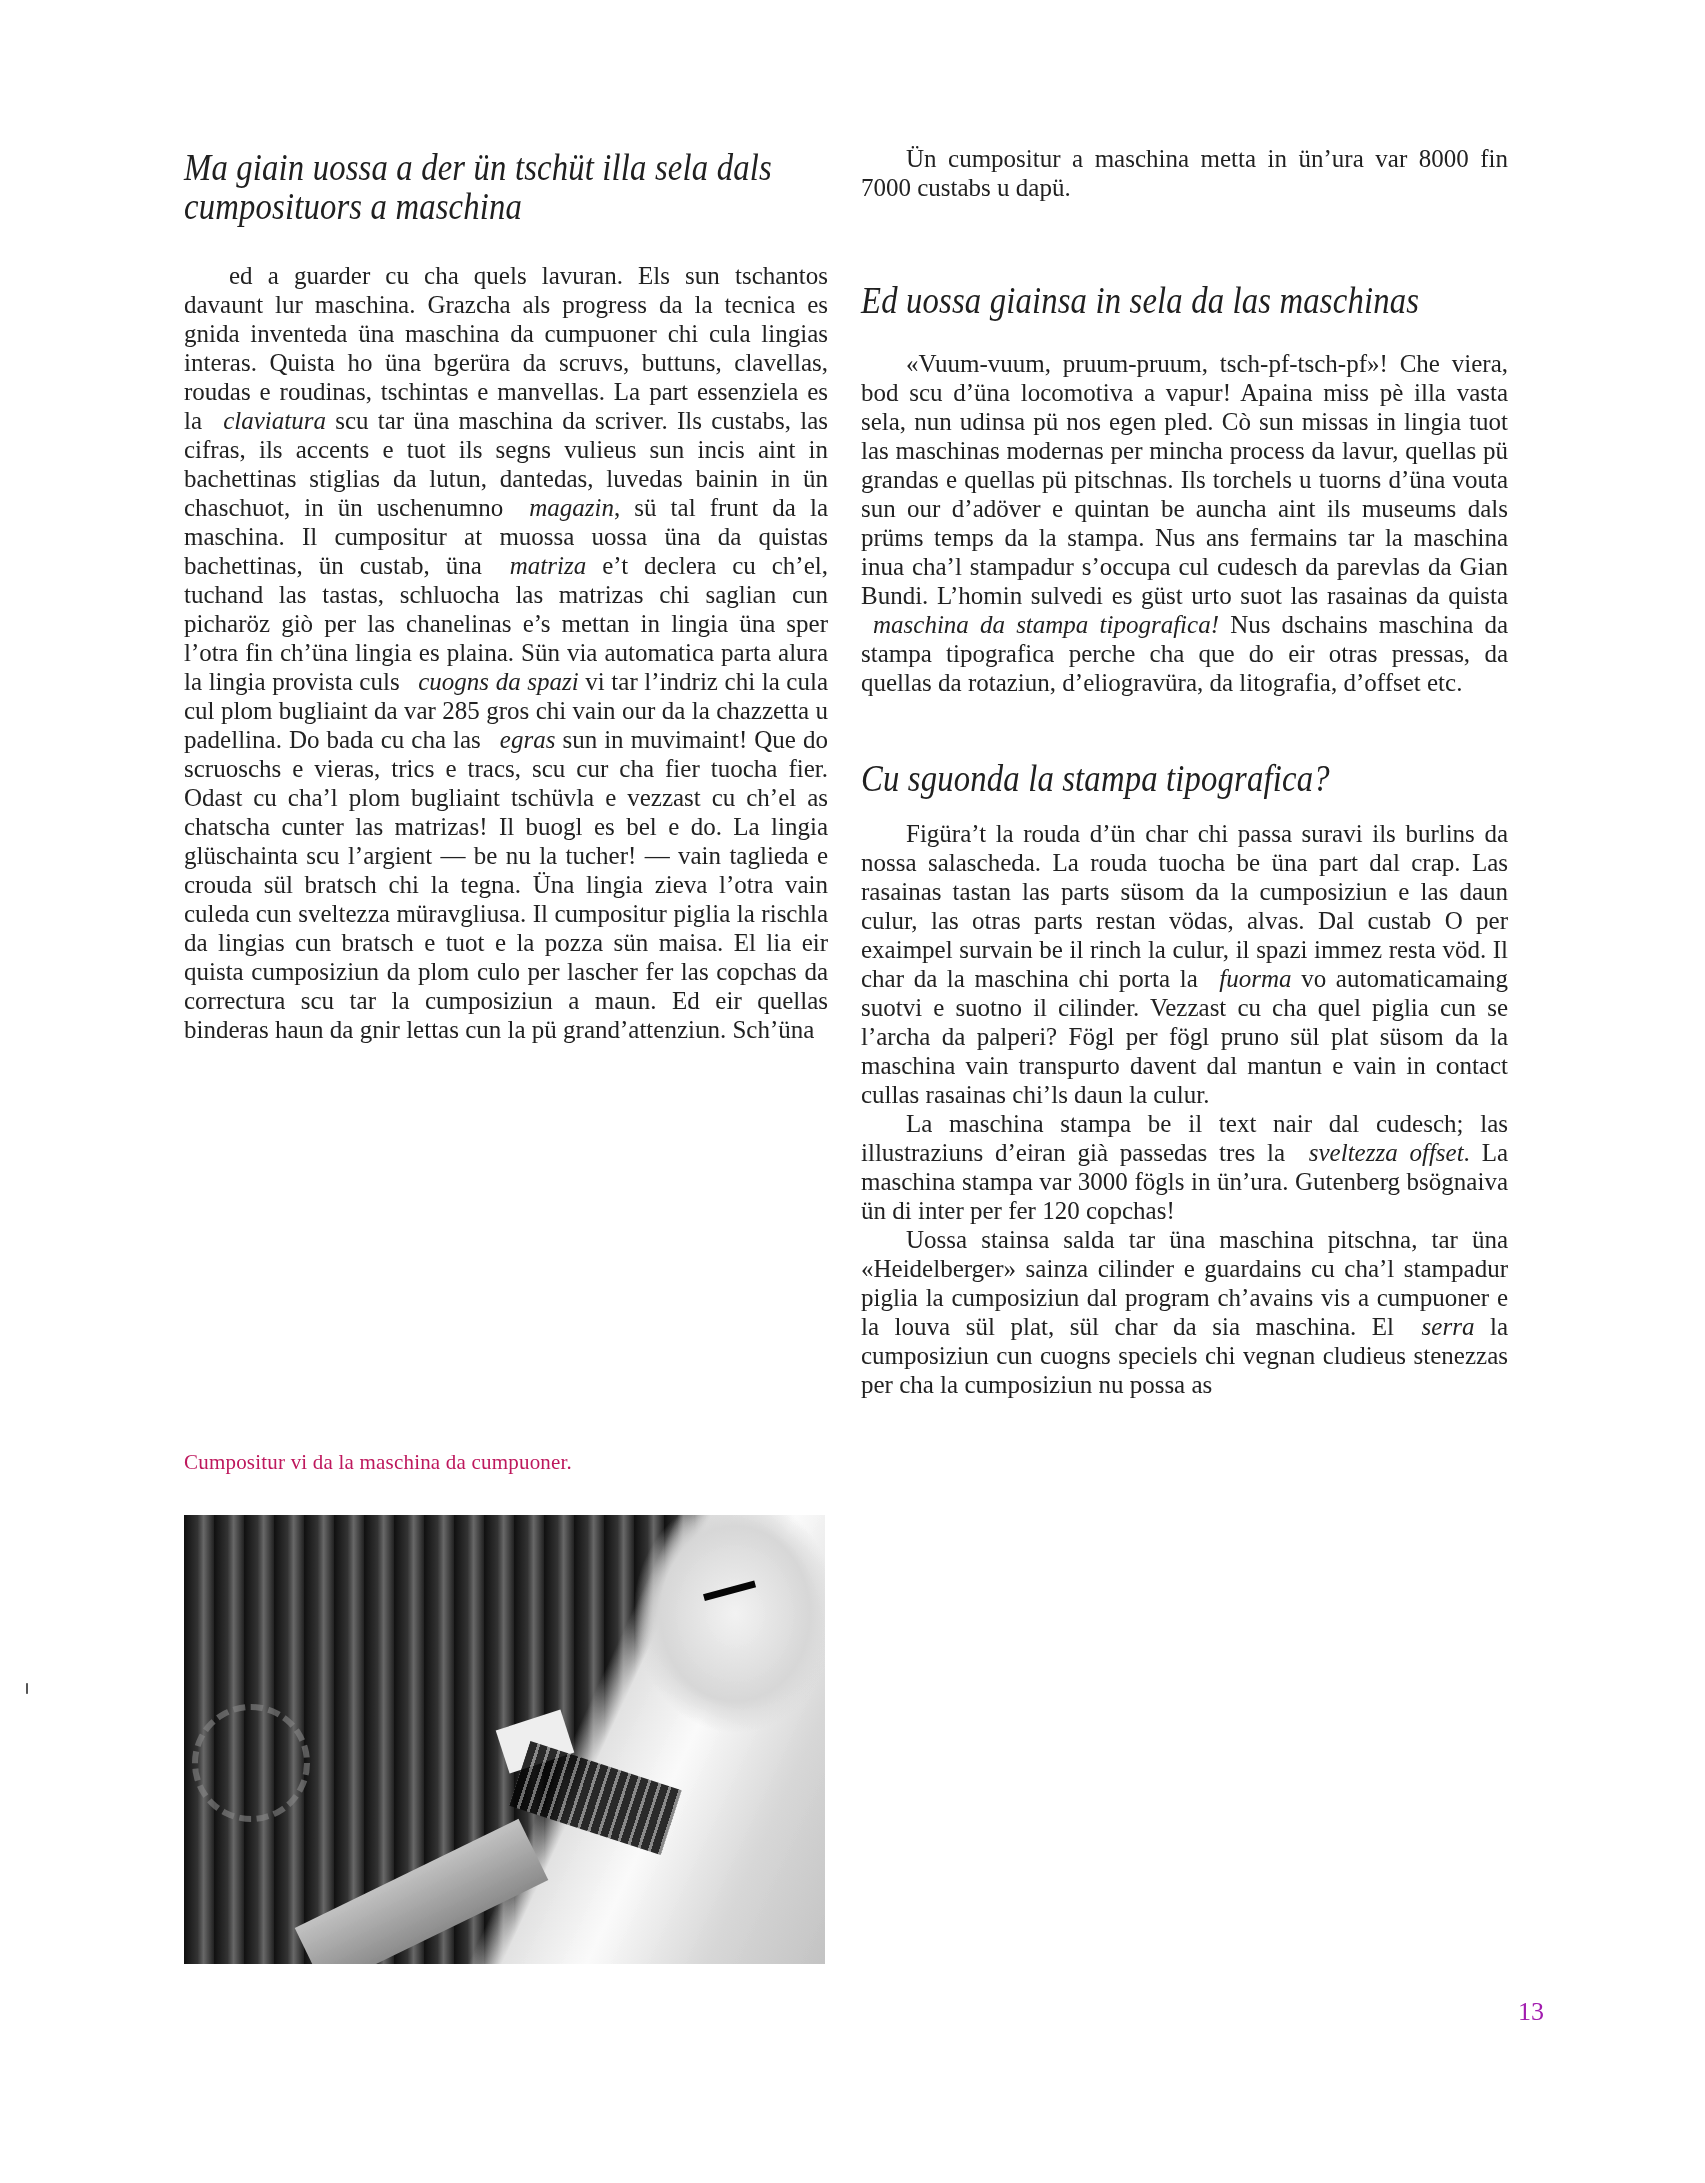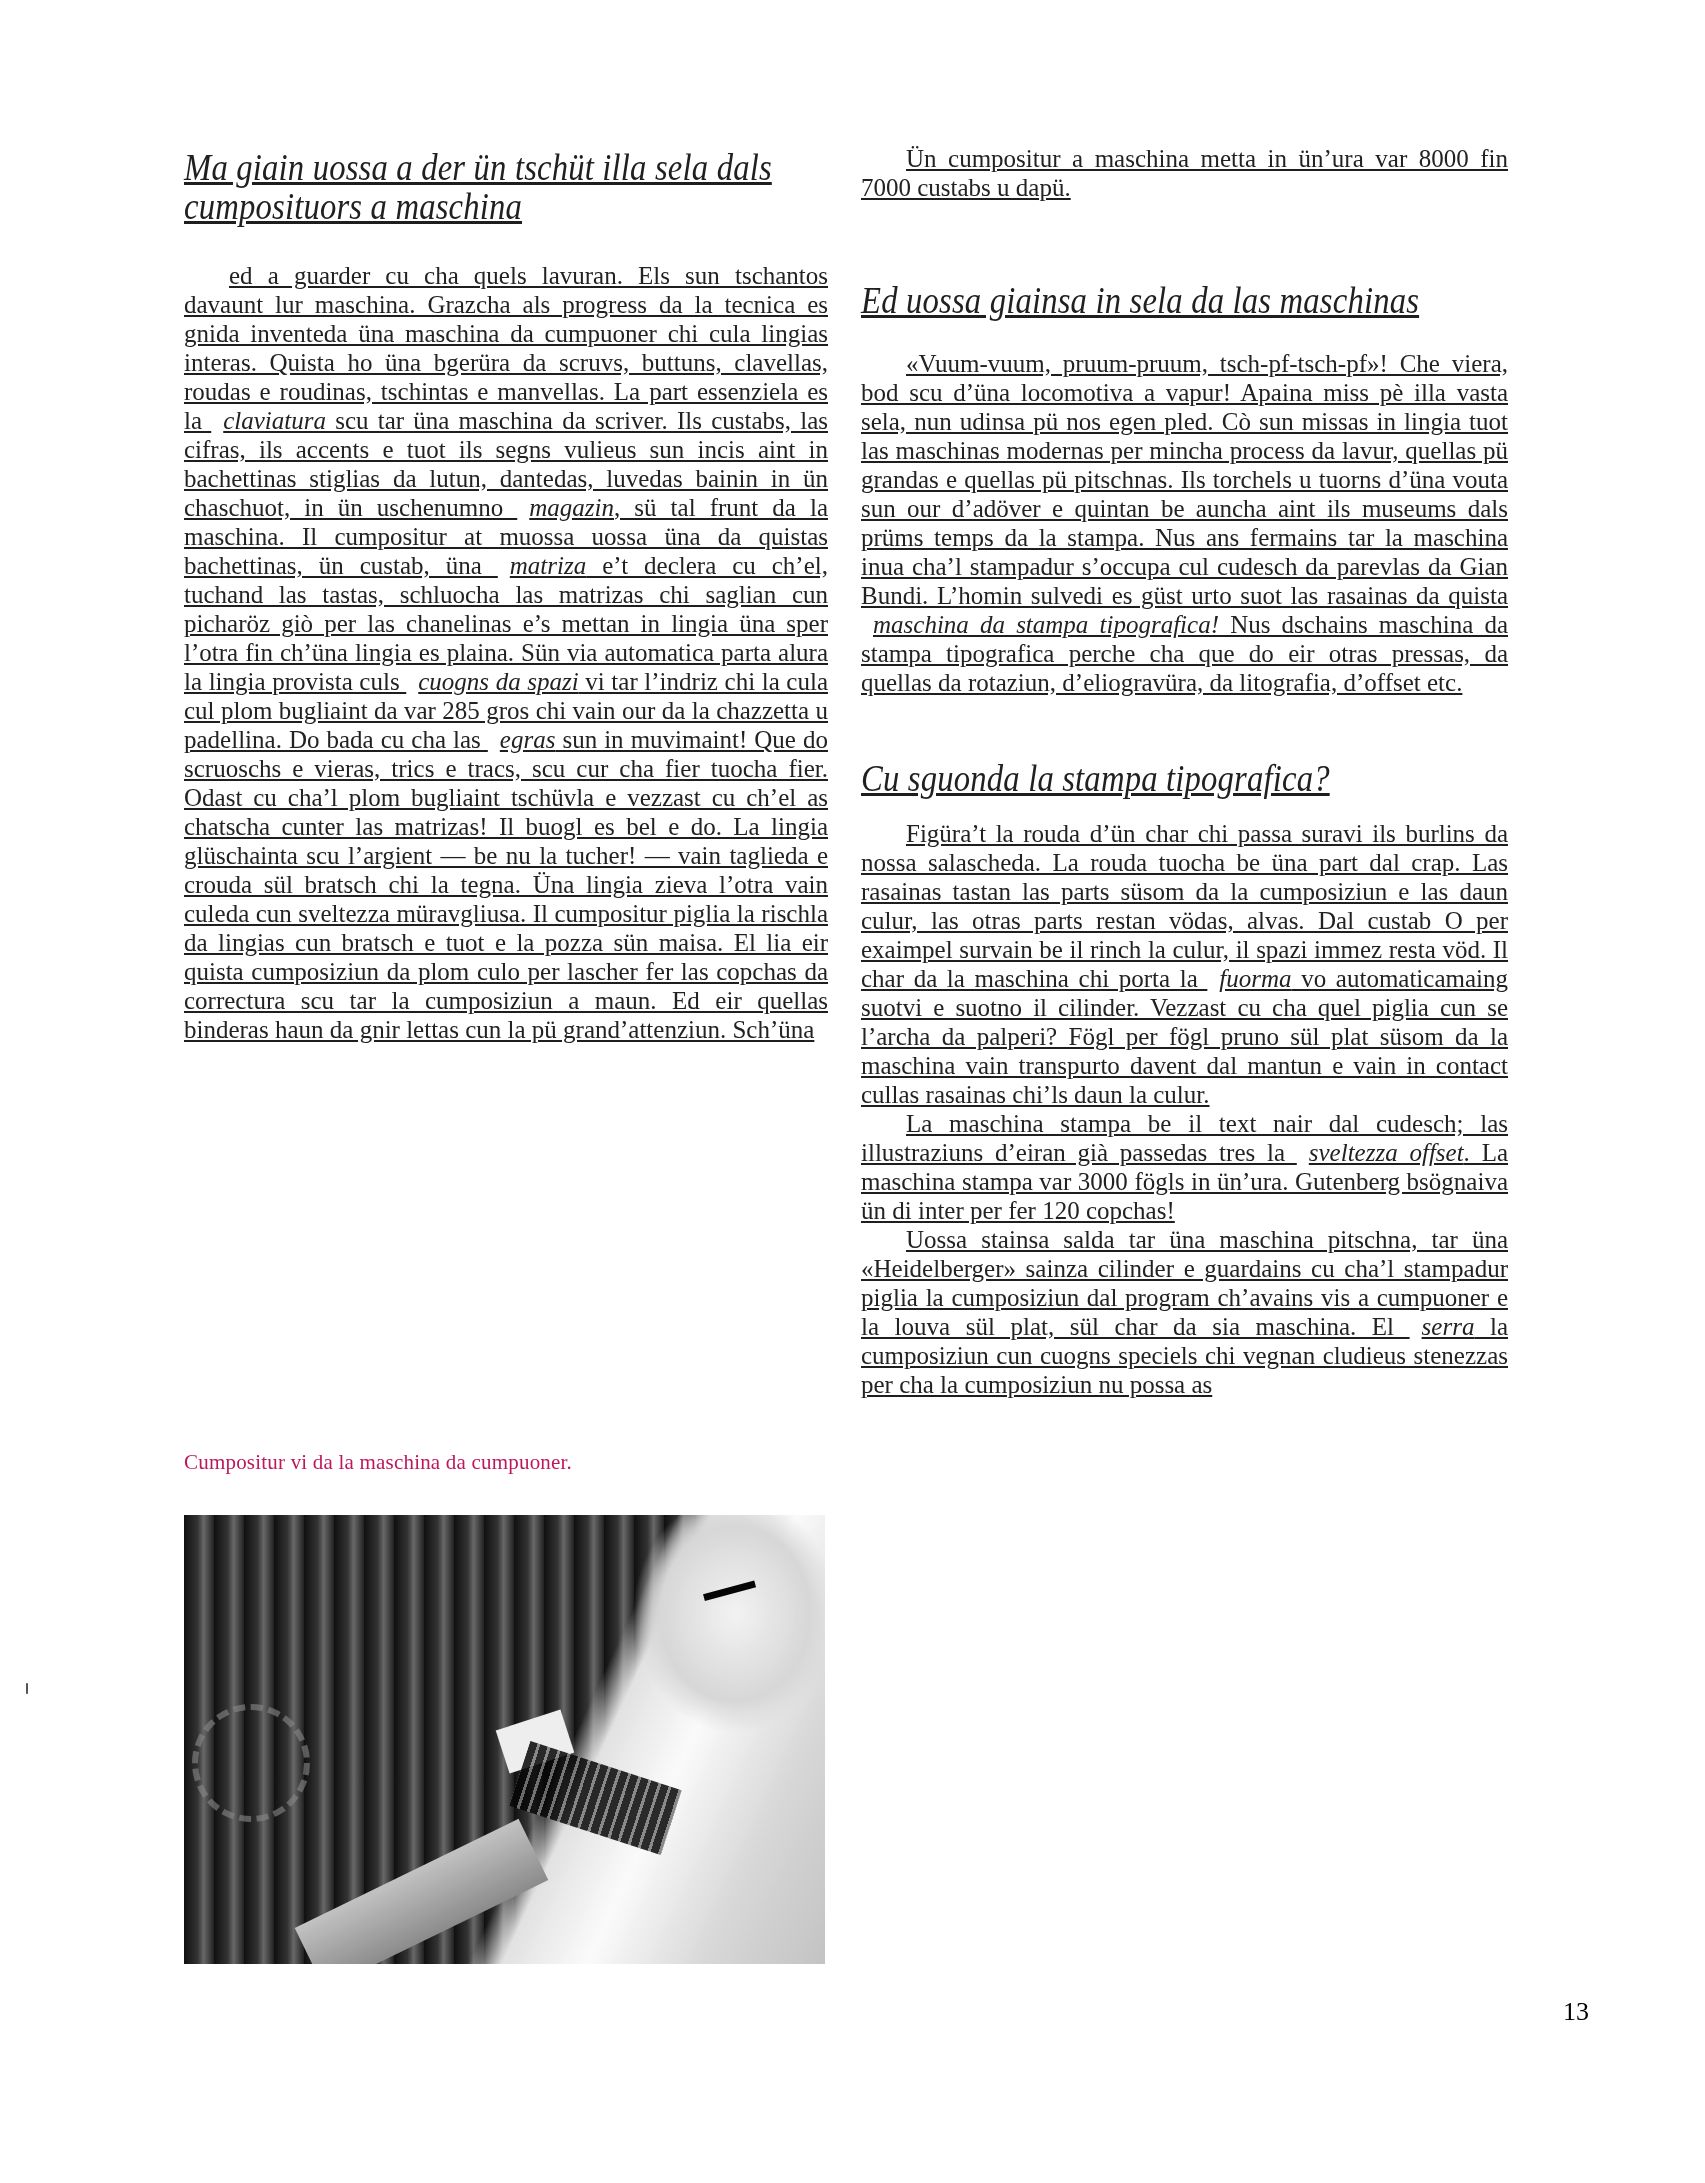--- a/index.html
+++ b/index.html
@@ -8,7 +8,7 @@
     font-family: "DejaVu Serif", "Liberation Serif", serif;
     color: #1e1e1e;
   }
-  .col { position: absolute; text-decoration: underline; }
+  .col { position: absolute; }
   #col-left  { left: 184px;  top: 148px; width: 644px; }
   #col-right { left: 861px; top: 144px; width: 647px; }
 

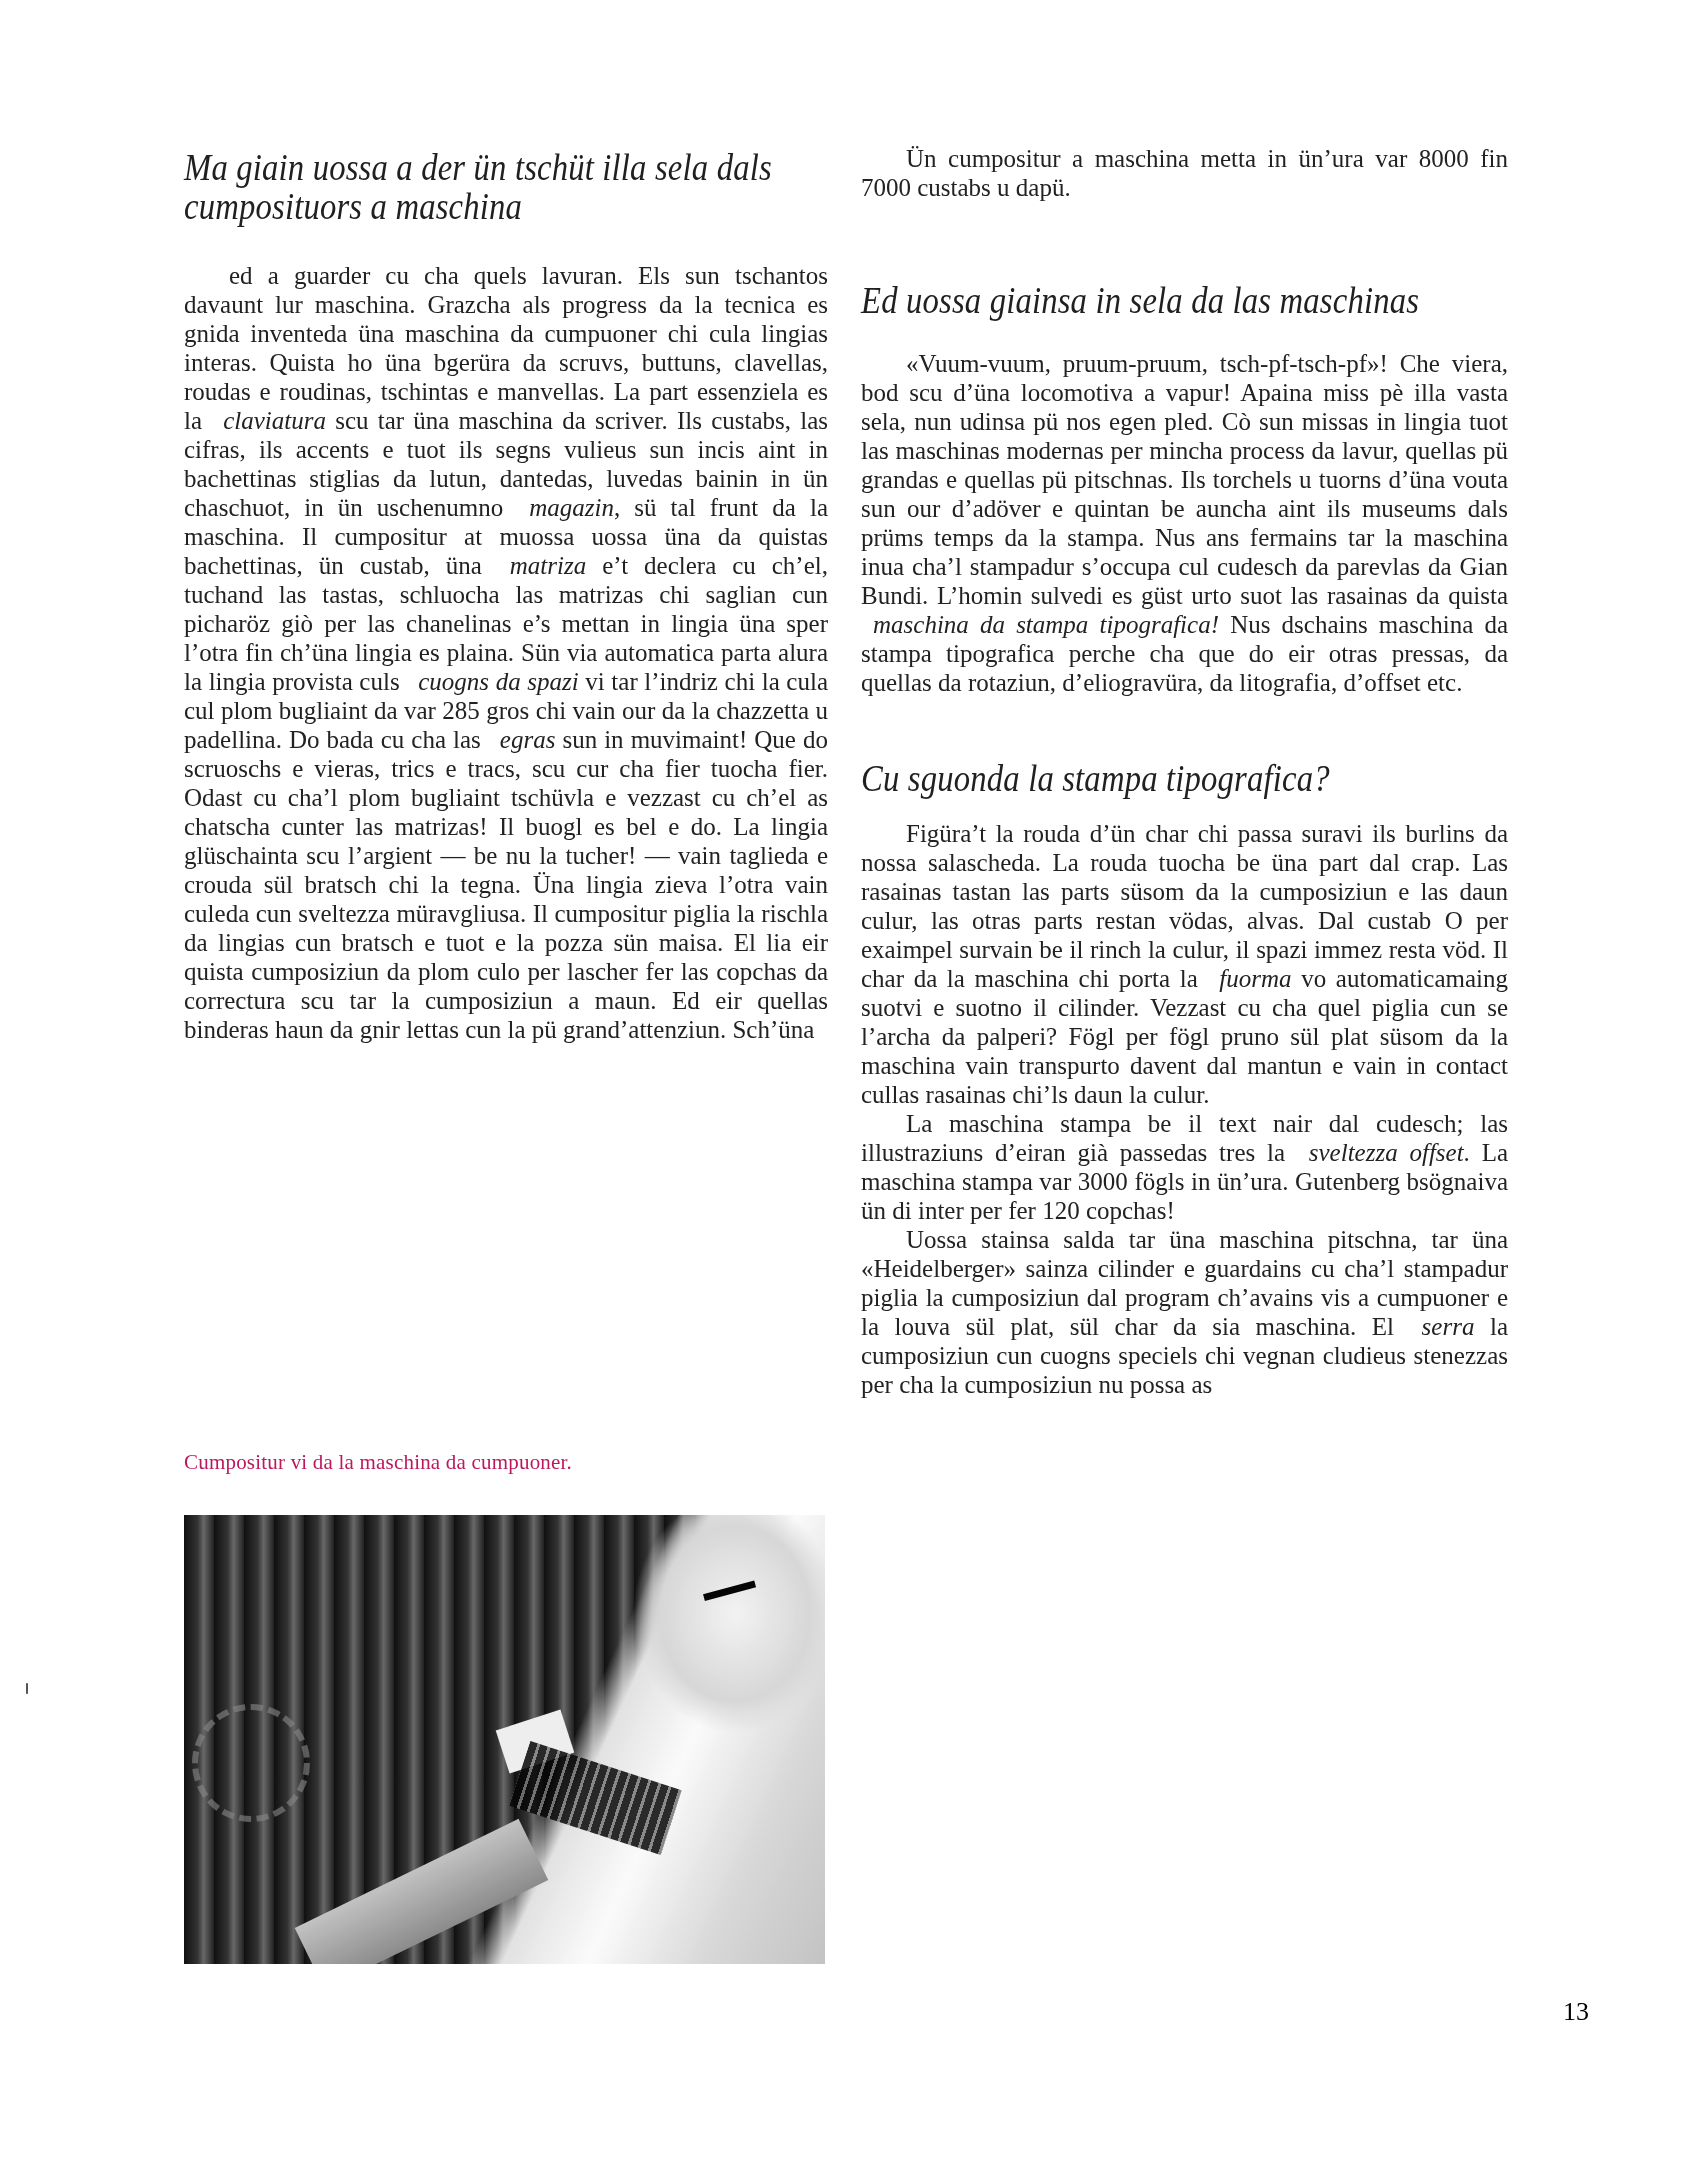--- a/index.html
+++ b/index.html
@@ -80,9 +80,9 @@
     transform: rotate(-26deg);
   }
   #page-number {
-    position: absolute; left: 1563px; top: 1997px;
+    position: absolute; left: 1518px; top: 1997px;
     font-family: "Liberation Serif", "DejaVu Serif", serif;
-    font-size: 26px; color: #000000;
+    font-size: 26px; color: #a21caf;
   }
   #speck {
     position: absolute; left: 26px; top: 1683px; width: 2.3px; height: 10.6px;

